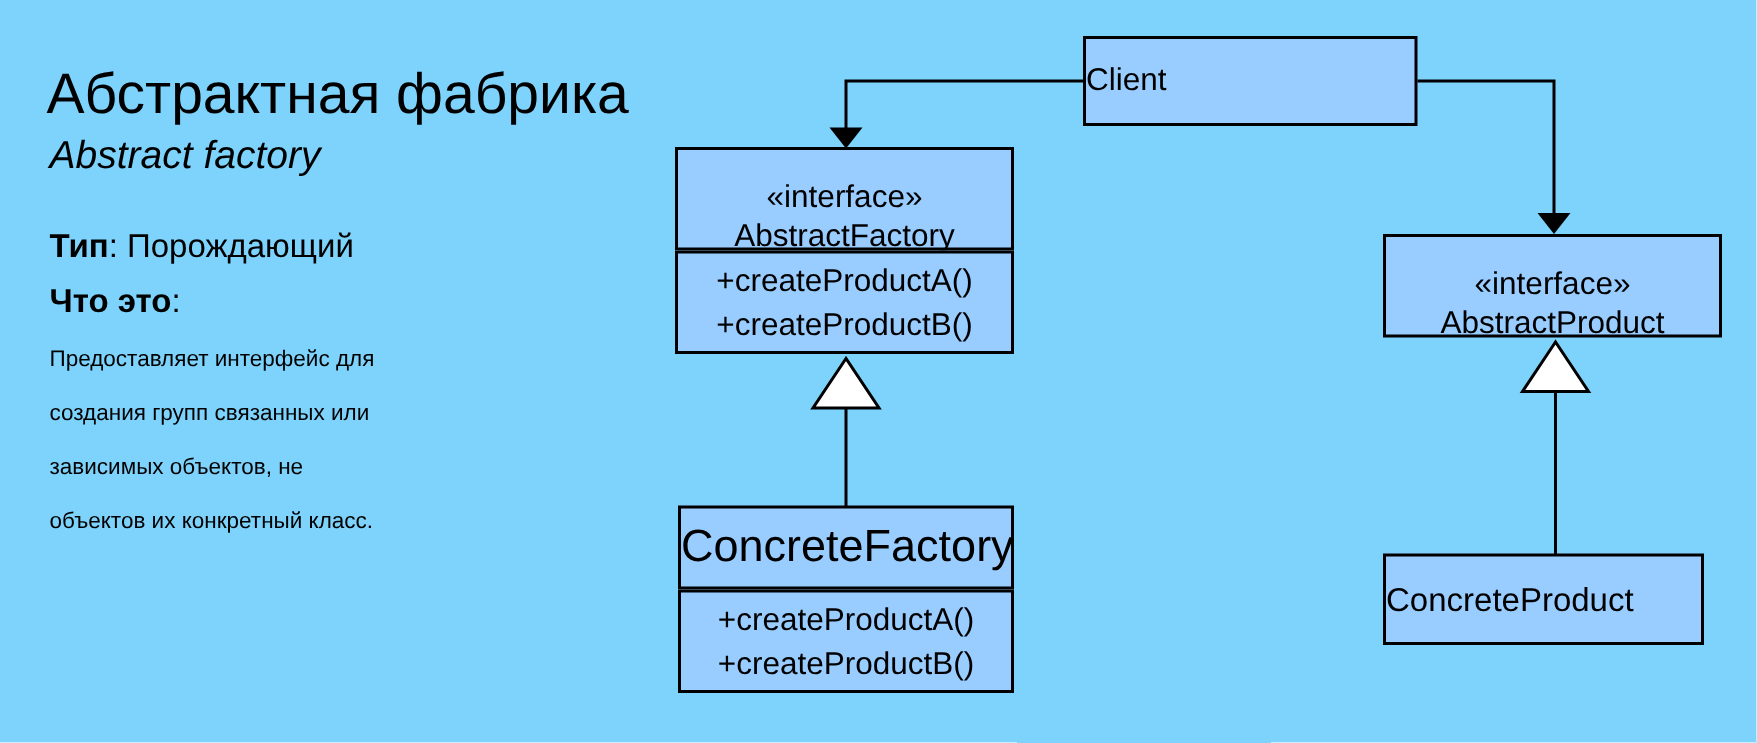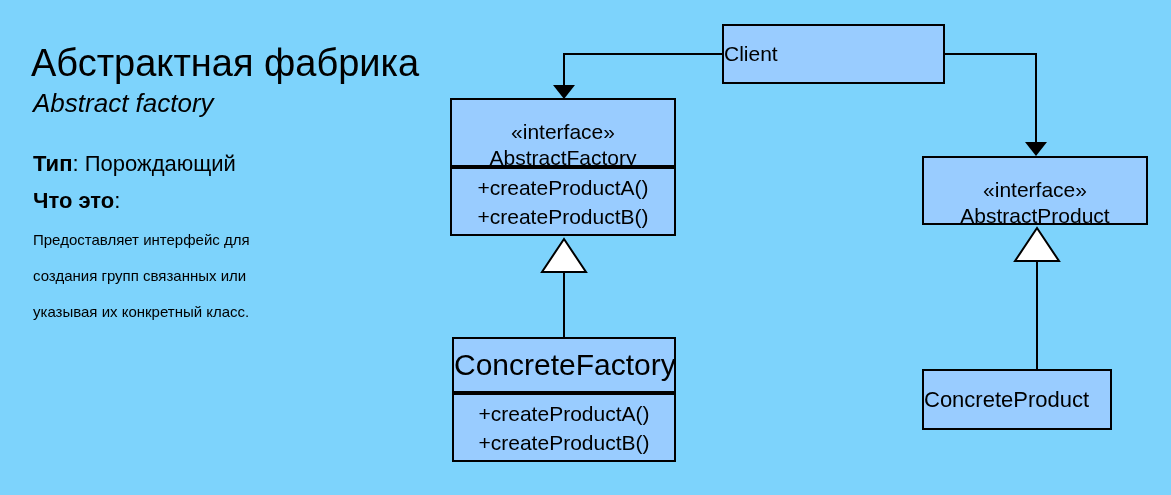--- a/index.html
+++ b/index.html
@@ -50,6 +50,7 @@
   <div class="desc">
     <div>Предоставляет интерфейс для</div>
     <div>создания групп связанных или</div>
+    <div>зависимых объектов, не</div>
     <div>указывая их конкретный класс.</div>
   </div>
 

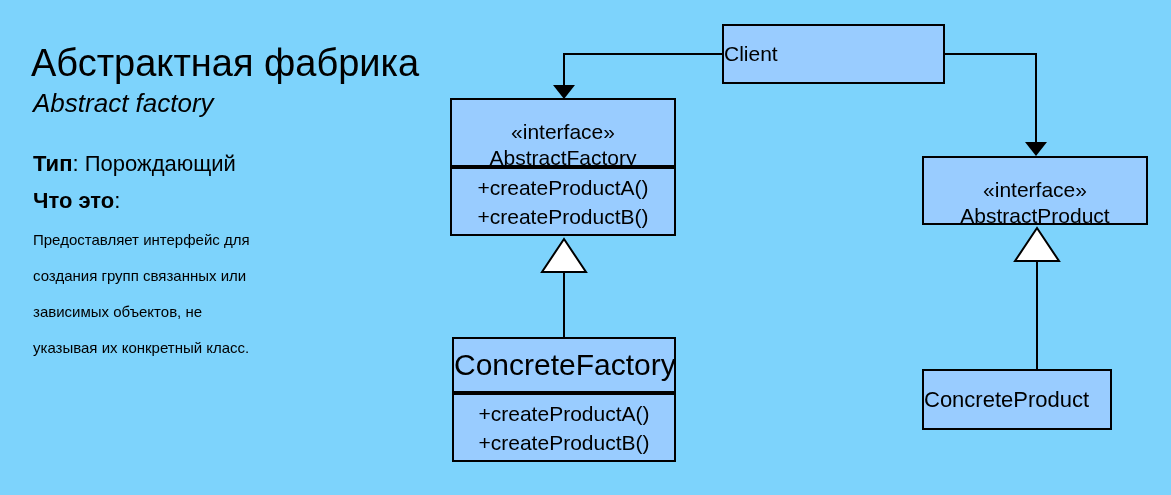--- a/index.html
+++ b/index.html
@@ -51,7 +51,7 @@
     <div>Предоставляет интерфейс для</div>
     <div>создания групп связанных или</div>
     <div>зависимых объектов, не</div>
-    <div>указывая их конкретный класс.</div>
+    <div>объектов их конкретный класс.</div>
   </div>
 
   <div class="uml-box center1 client-box">

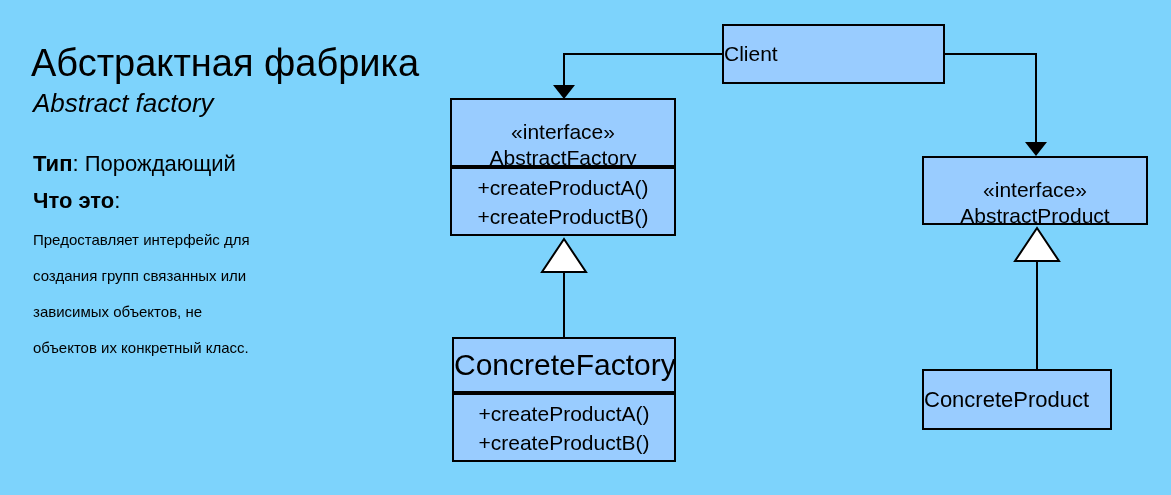--- a/index.html
+++ b/index.html
@@ -30,7 +30,7 @@
   .cf-head      { height:56px; font-size:30px; }
   .cf-methods   { height:69px; }
   .ap-box       { position:absolute; left:922px; top:156px; width:226px; height:69px; }
-  .cp-box       { position:absolute; left:922px; top:369px; width:190px; height:61px; font-size:22px; }
+  .cp-box       { position:absolute; left:922px; top:369px; width:214px; height:61px; font-size:22px; }
 
   .wires { position:absolute; left:0; top:0; width:1171px; height:495px; pointer-events:none; }
 </style>

